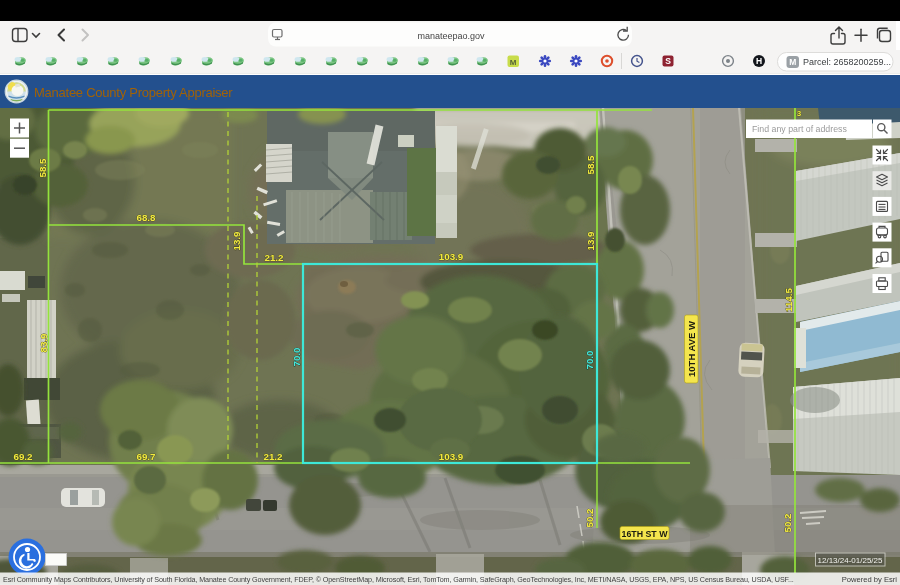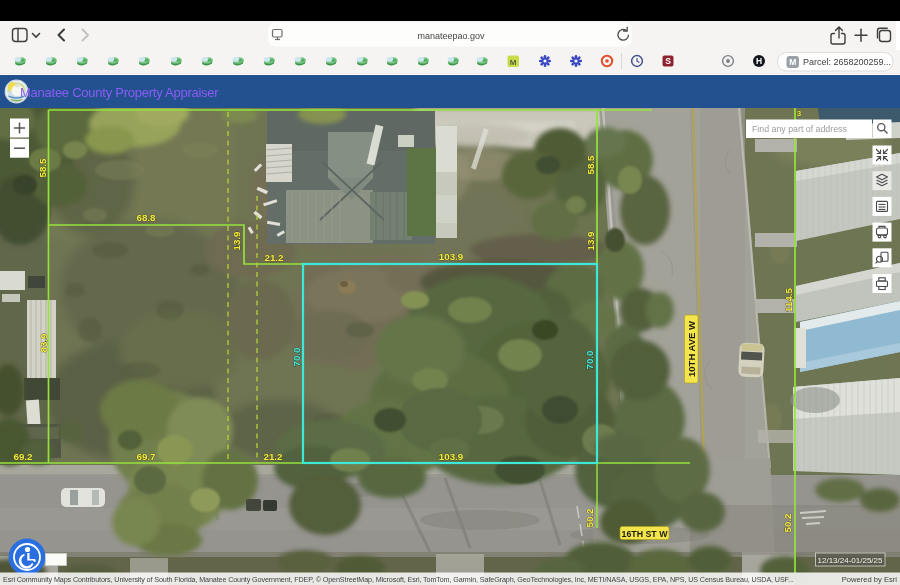--- a/index.html
+++ b/index.html
@@ -9,7 +9,7 @@
   #toolbar{left:0;top:21px;width:896px;height:29px;background:#f5f4f3;}
   #bookbar{left:0;top:50px;width:900px;height:23px;background:#f5f4f3;border-bottom:1px solid #ececea;}
   #header{left:0;top:75px;width:900px;height:33px;background:#23508e;}
-  #htitle{left:20px;top:85px;color:#8b5cf6;font-size:13px;letter-spacing:-0.25px;}
+  #htitle{left:34px;top:85px;color:#a16207;font-size:13px;letter-spacing:-0.25px;}
   #mapwrap{left:0;top:108px;width:900px;height:477px;}
 </style>
 </head>

